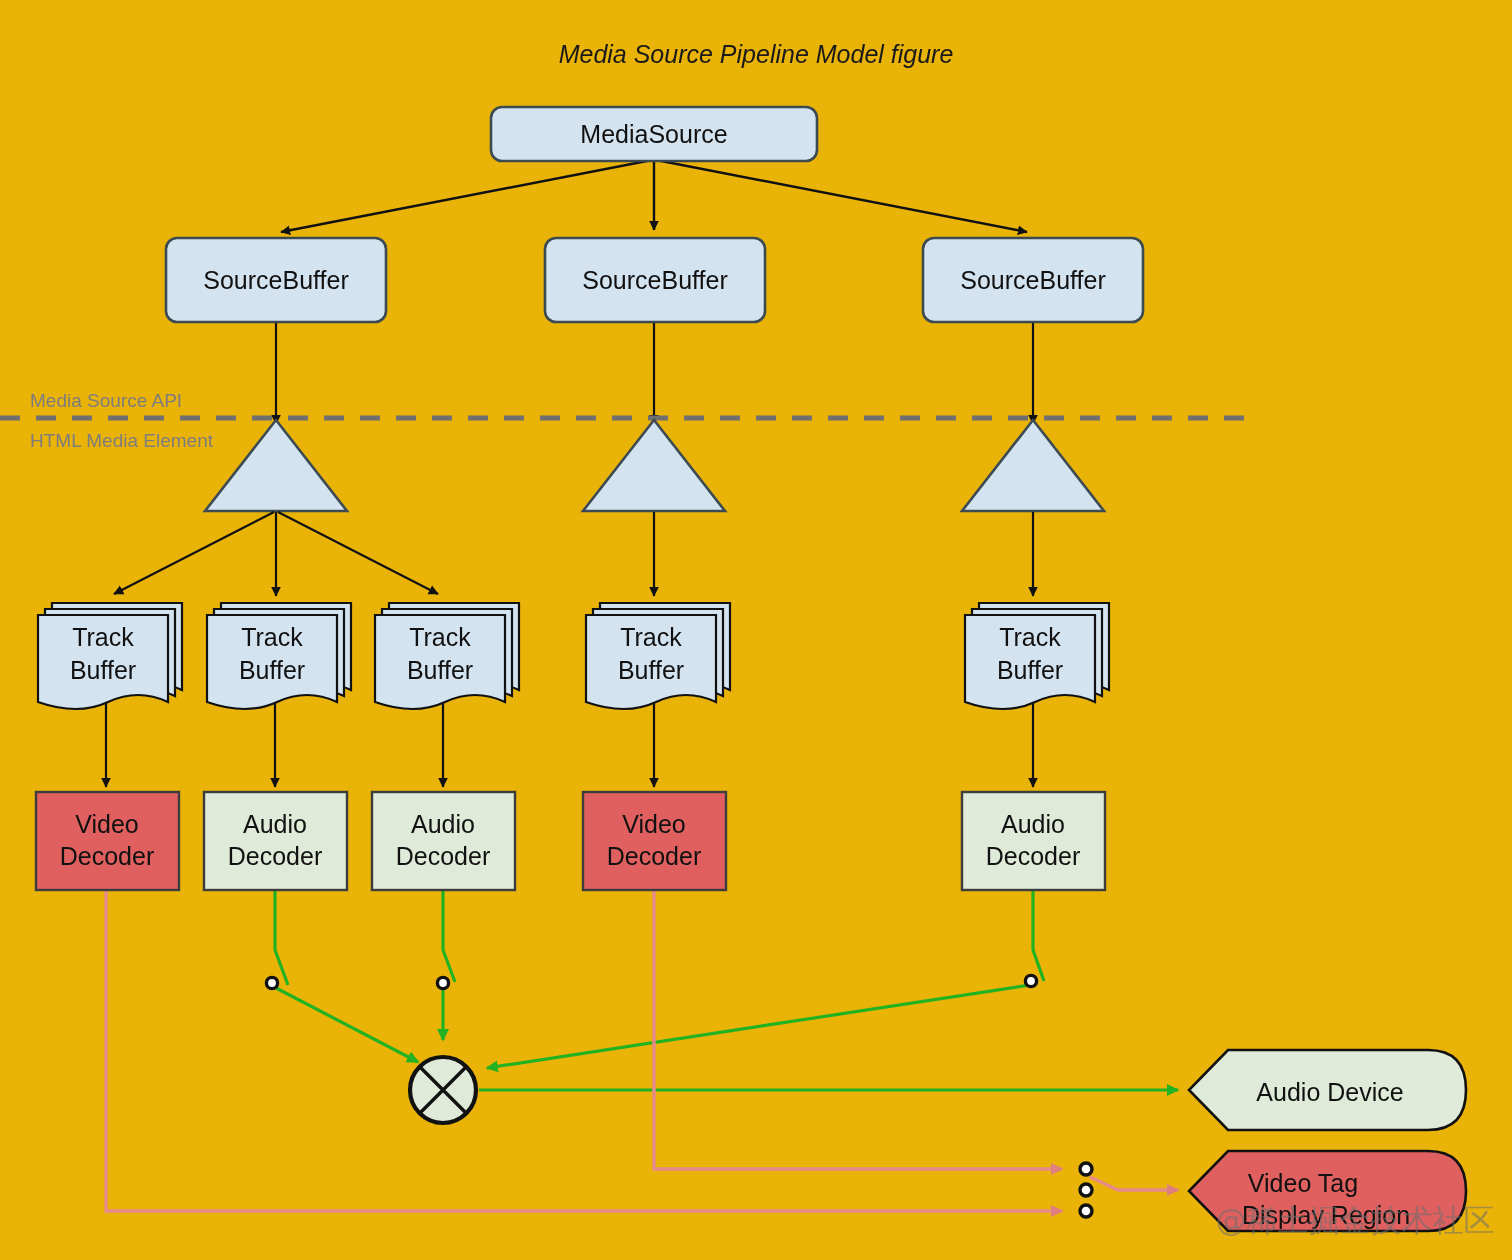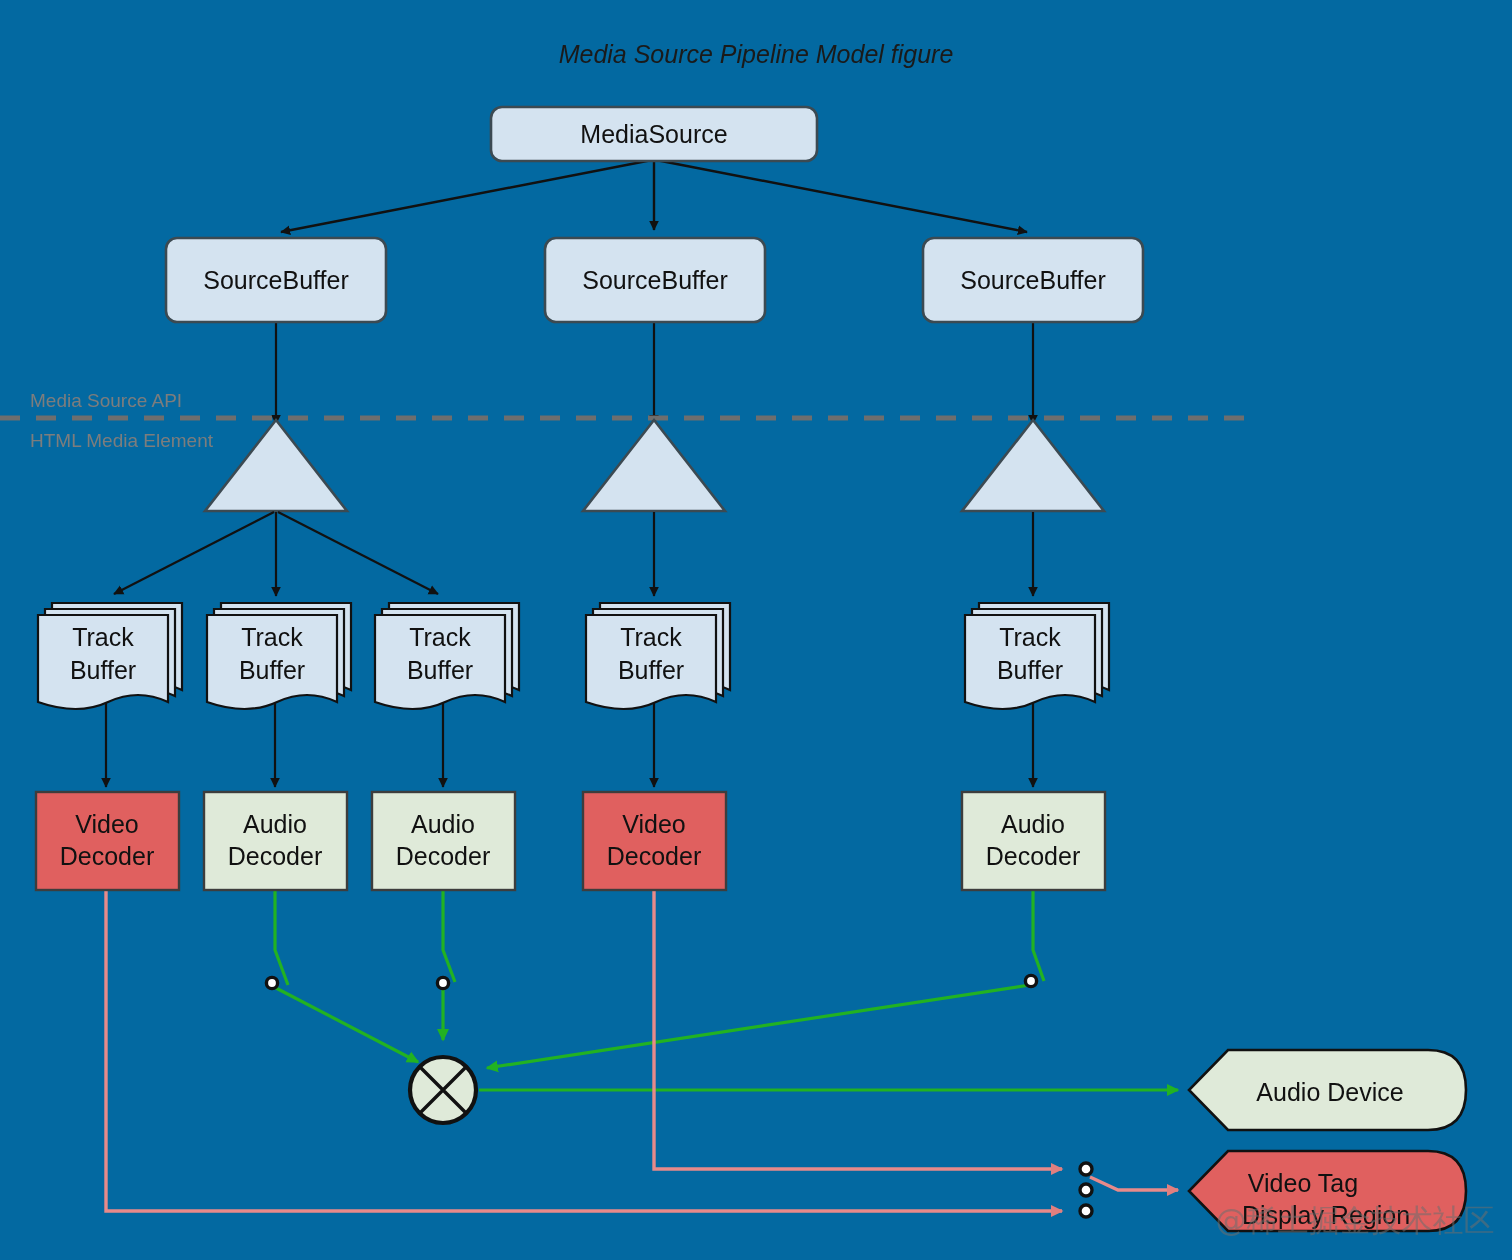--- a/index.html
+++ b/index.html
@@ -4,7 +4,7 @@
 <style>
   html,body{margin:0;padding:0;background:#ffffff;}
   body{width:1512px;height:1260px;overflow:hidden;font-family:"Liberation Sans","DejaVu Sans",sans-serif;}
-  #stage{position:relative;width:1512px;height:1260px;background:#0369a1;}
+  #stage{position:relative;width:1512px;height:1260px;background:#eab308;}
   #stage svg{position:absolute;top:0;left:0;width:1512px;height:1260px;}
   .ttl{font-style:italic;font-size:25px;fill:#1a1a1a;font-family:"Liberation Sans","DejaVu Sans",sans-serif;}
   .nodetxt{font-size:25px;fill:#111;font-family:"Liberation Sans","DejaVu Sans",sans-serif;}

